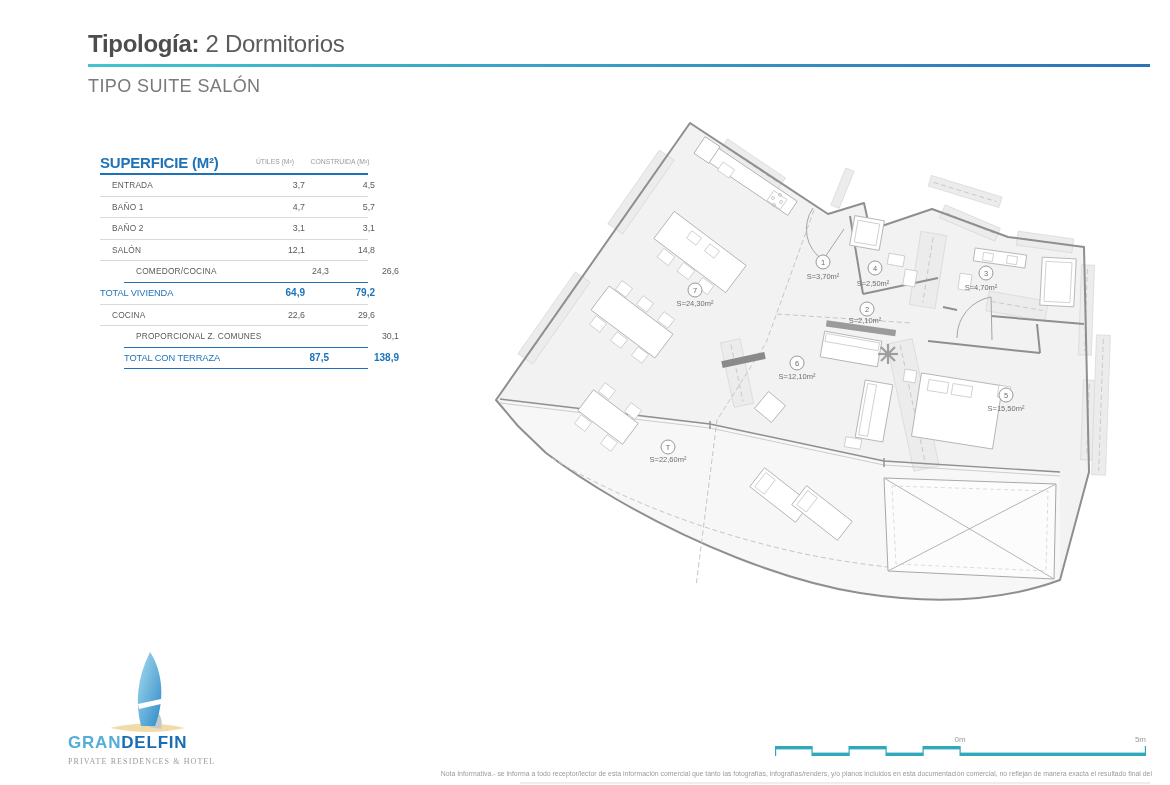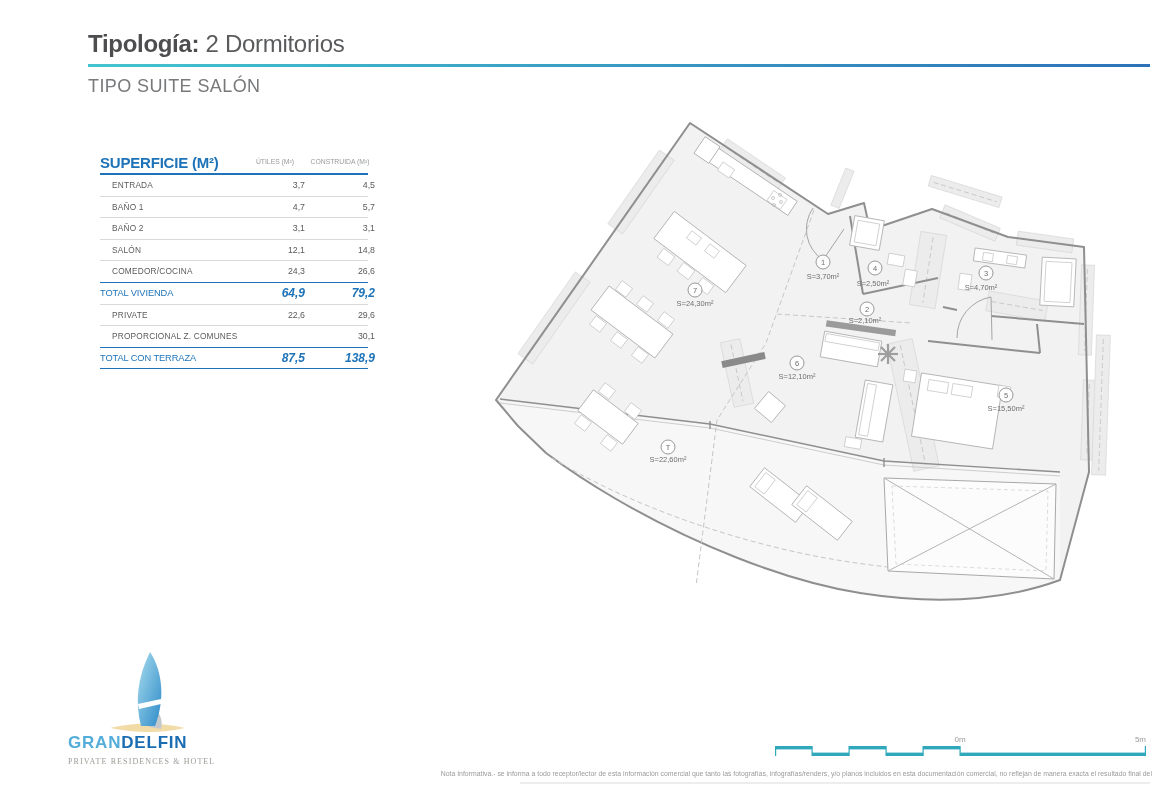--- a/index.html
+++ b/index.html
@@ -22,7 +22,7 @@
   .c2{left:205px;width:70px;}
   .trow{position:relative;height:20.6px;line-height:20.6px;}
   .bb-gray{border-bottom:1px solid #d9d9d9;}
-  .bb-blue{border-bottom:1.2px solid #1e73b8;}
+  .bb-blue{border-bottom:1.2px solid #1e73b8;margin-left:24px;}
   .tlabel{position:absolute;left:12px;font-size:8.3px;color:#595a5c;letter-spacing:0.2px;white-space:nowrap;}
   .tval{position:absolute;font-size:8.8px;color:#595a5c;text-align:right;}
   .tval.v1{left:145px;width:60px;}

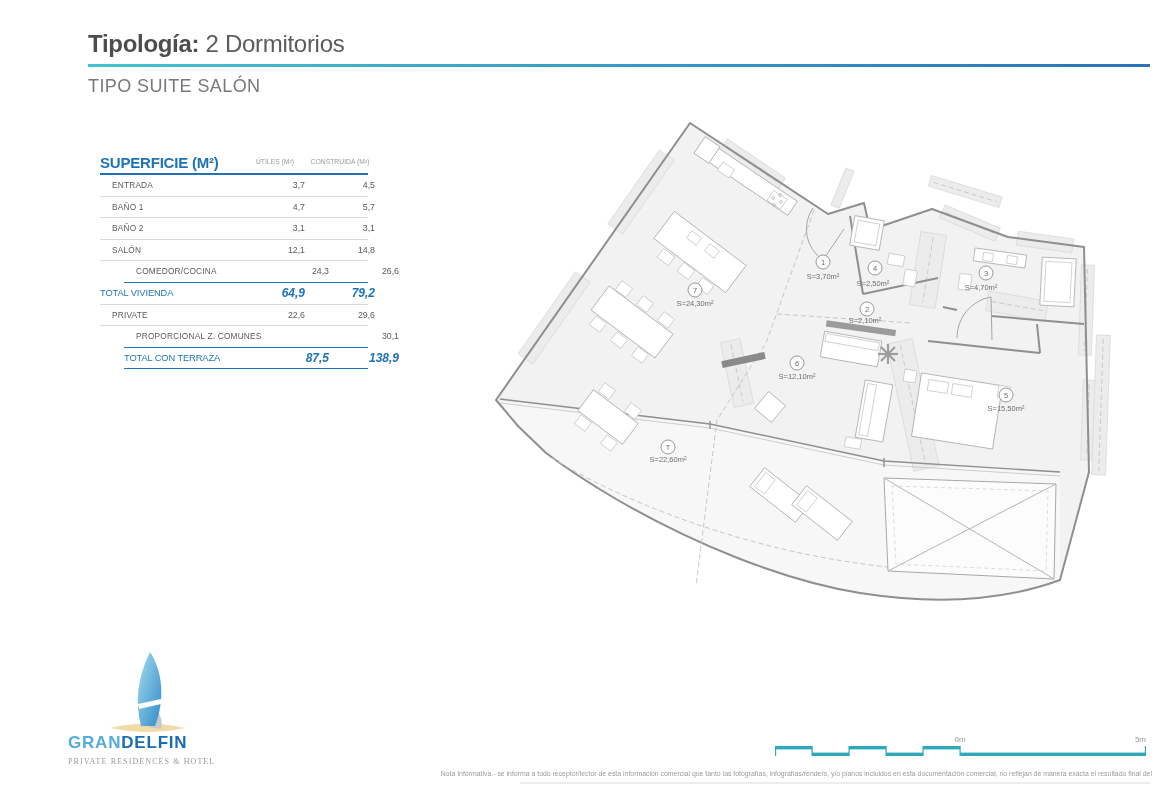--- a/index.html
+++ b/index.html
@@ -28,7 +28,7 @@
   .tval.v1{left:145px;width:60px;}
   .tval.v2{left:205px;width:70px;}
   .total .tlabel{left:0;font-size:9.3px;font-weight:400;color:#1e73b8;letter-spacing:-0.1px;}
-  .total .tval{font-size:12px;font-weight:700;color:#1e73b8;font-style:italic;}
+  .total .tval{font-size:10px;font-weight:700;color:#1e73b8;}
 
   
   .wall{fill:none;stroke:#8f8f8f;stroke-width:2;stroke-linejoin:round;}

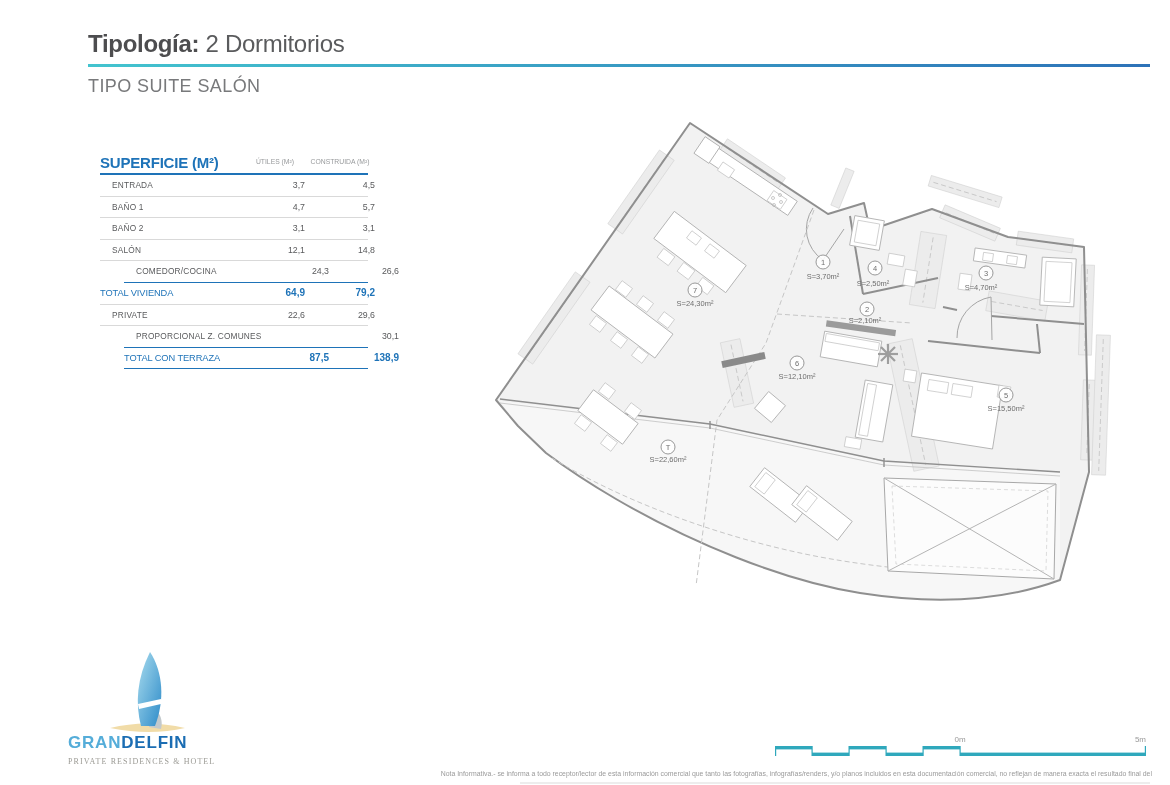--- a/index.html
+++ b/index.html
@@ -103,7 +103,7 @@
       <span class="tval v2">79,2</span>
     </div>
   <div class="trow bb-gray">
-      <span class="tlabel">PRIVATE</span>
+      <span class="tlabel">COCINA</span>
       <span class="tval v1">22,6</span>
       <span class="tval v2">29,6</span>
     </div>

